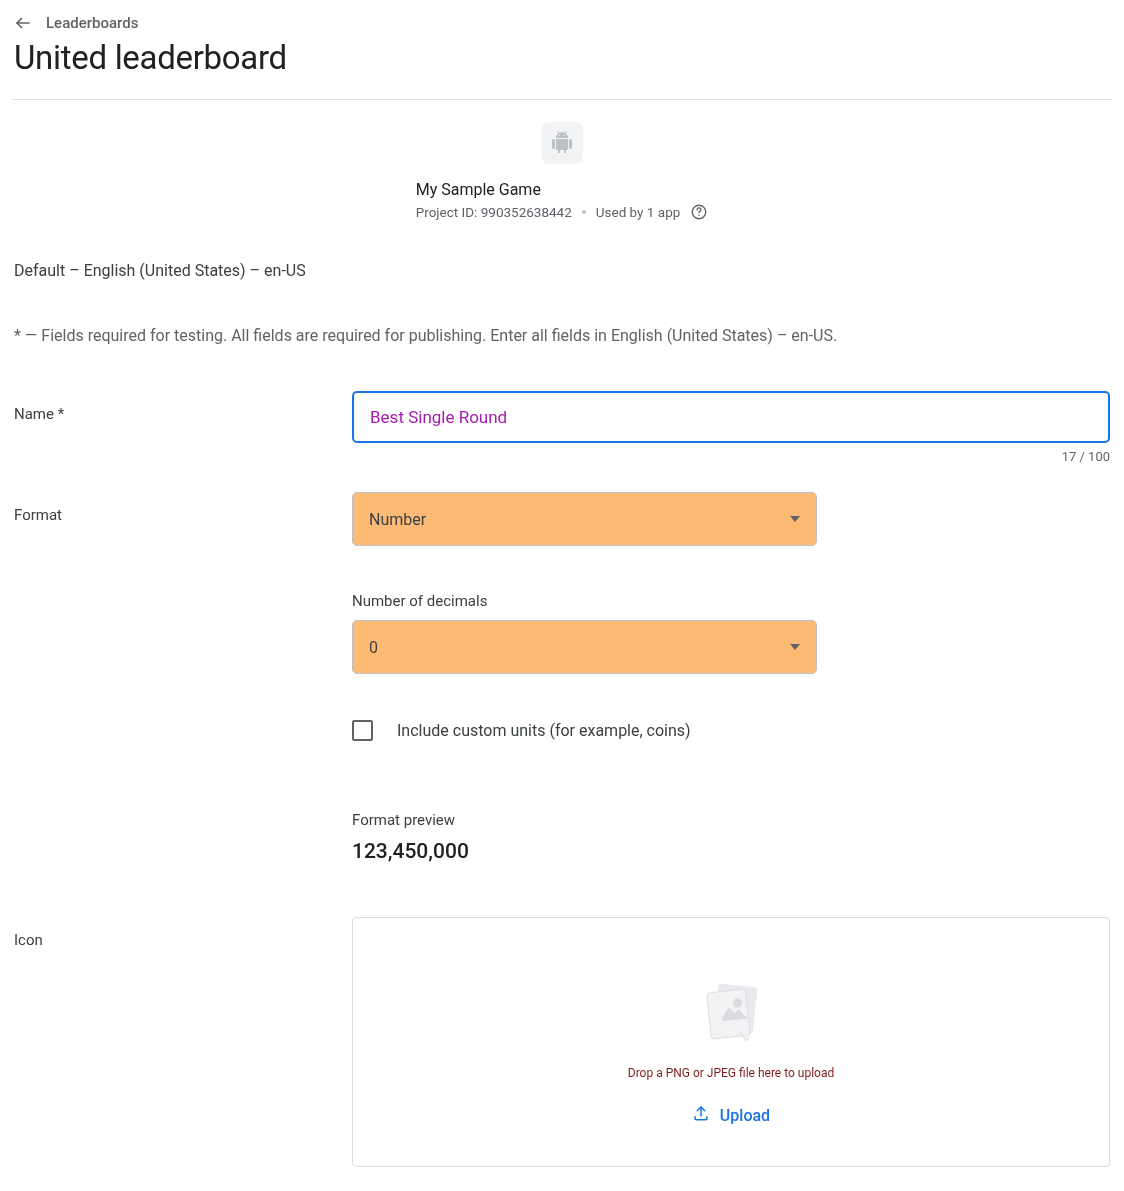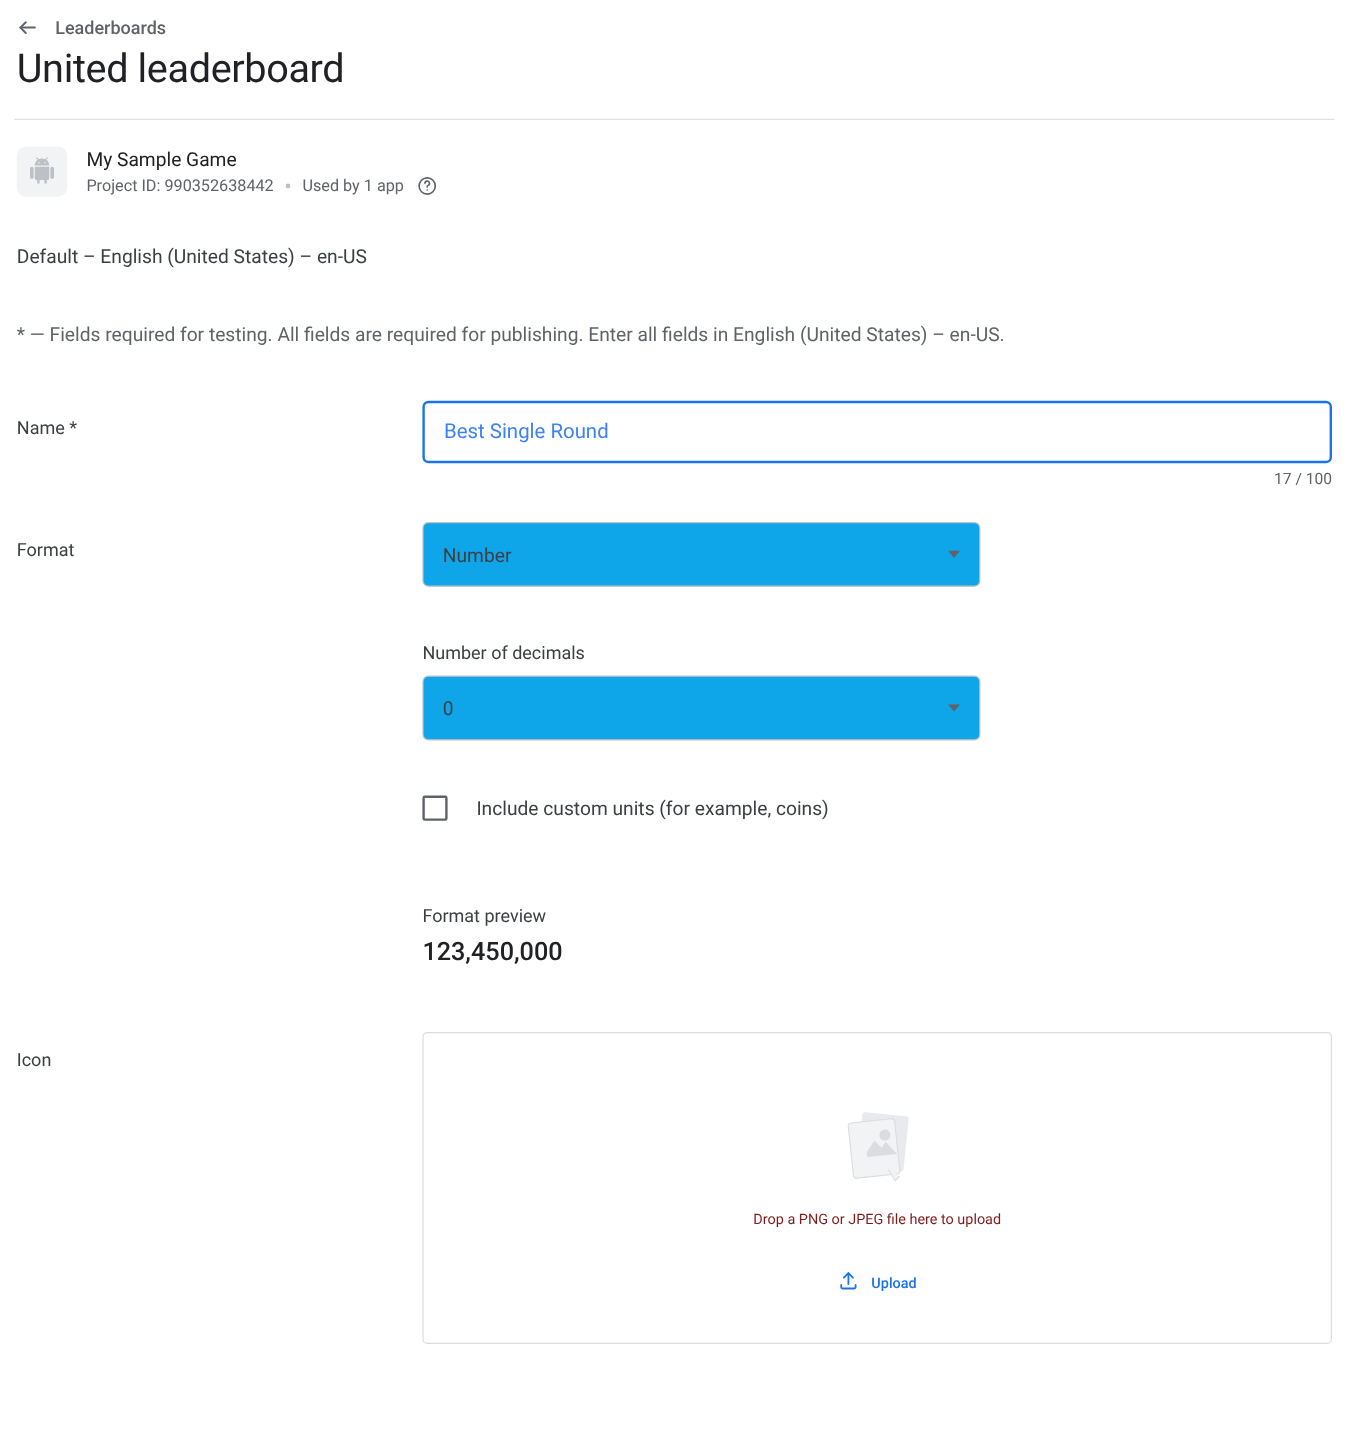--- a/index.html
+++ b/index.html
@@ -30,7 +30,7 @@
     }
     .divider { height:1px; background:#e0e0e0; margin:0 -2px 22px -2px; }
 
-    .project-row { display:flex; gap:16px; align-items:center; margin-bottom:40px; }
+    .project-row { display:flex; gap:16px; align-items:center; margin-bottom:40px;flex-direction:column; }
     .project-icon-box {
       width:42px; height:42px; border-radius:8px; background:#f1f3f4;
       display:flex; align-items:center; justify-content:center;

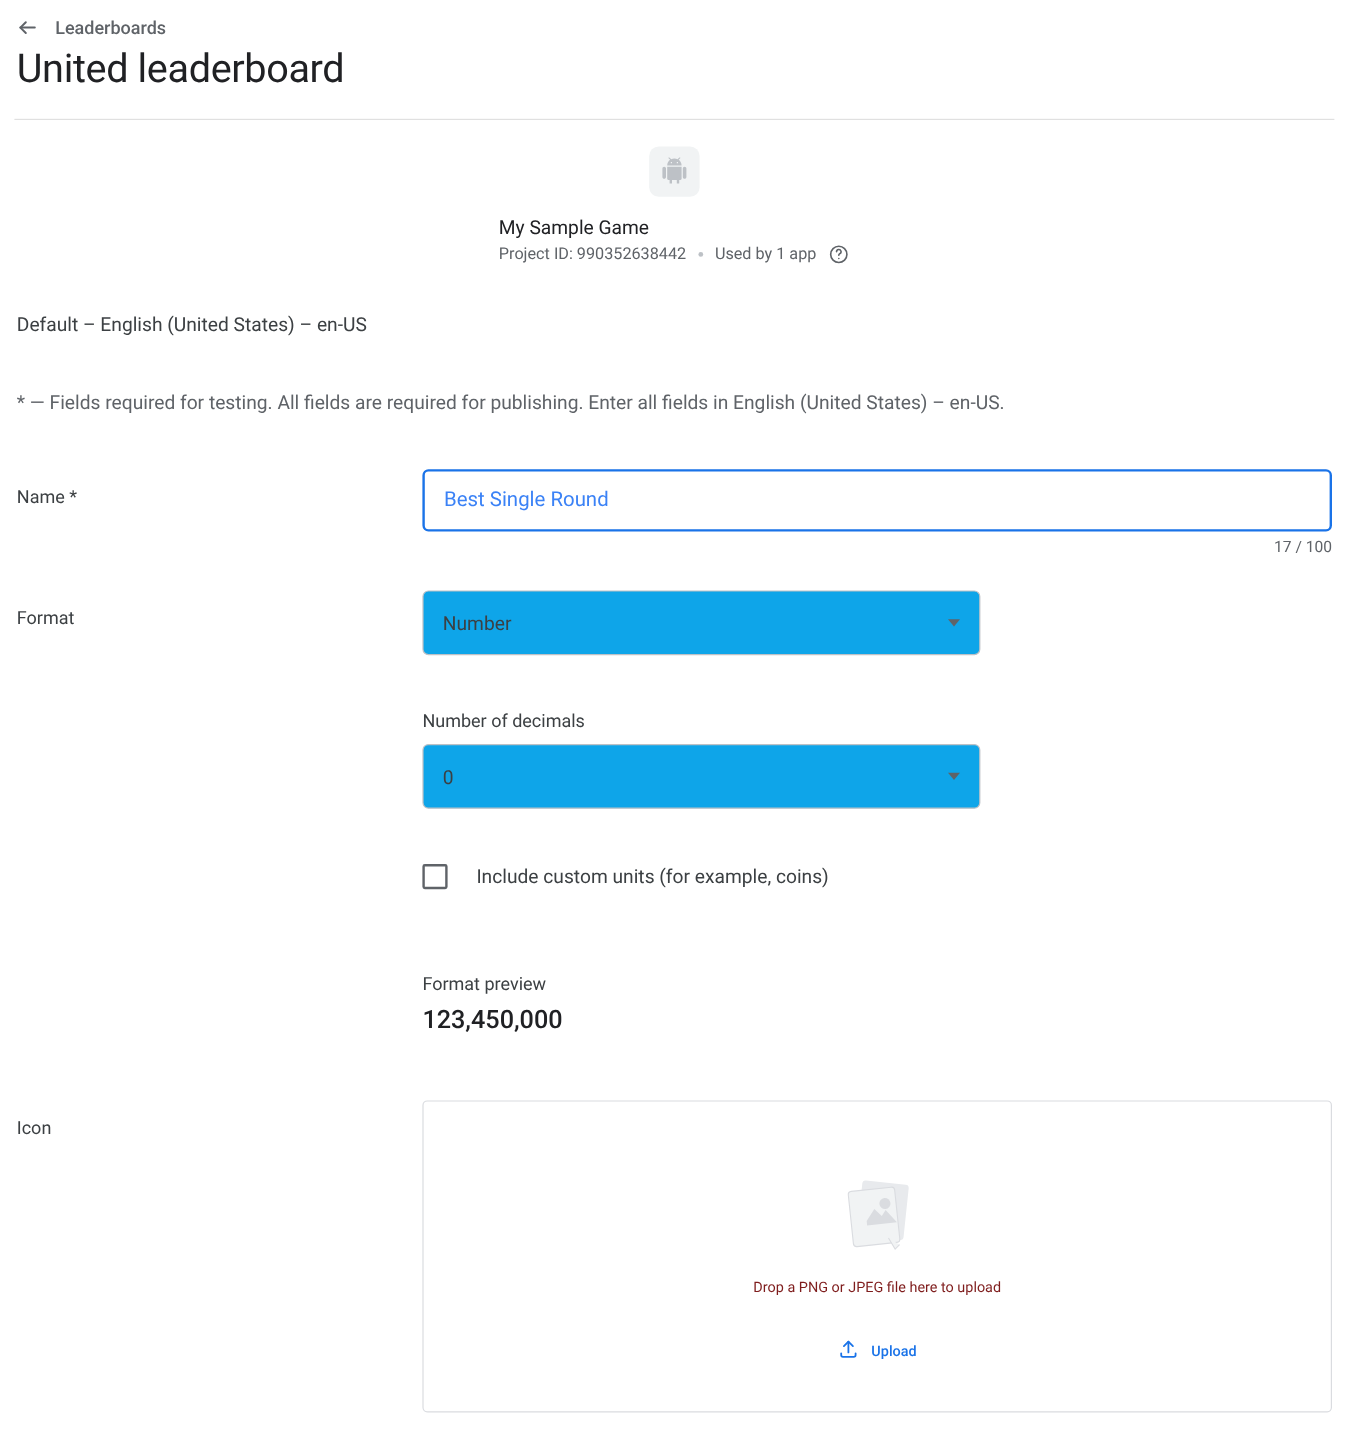--- a/index.html
+++ b/index.html
@@ -54,7 +54,7 @@
       border-radius:5px;
       font-size:17px;
       padding:0 16px;
-      color:#3b82f6;
+      color:#a21caf;
       outline:none;
       font-family:inherit;
     }

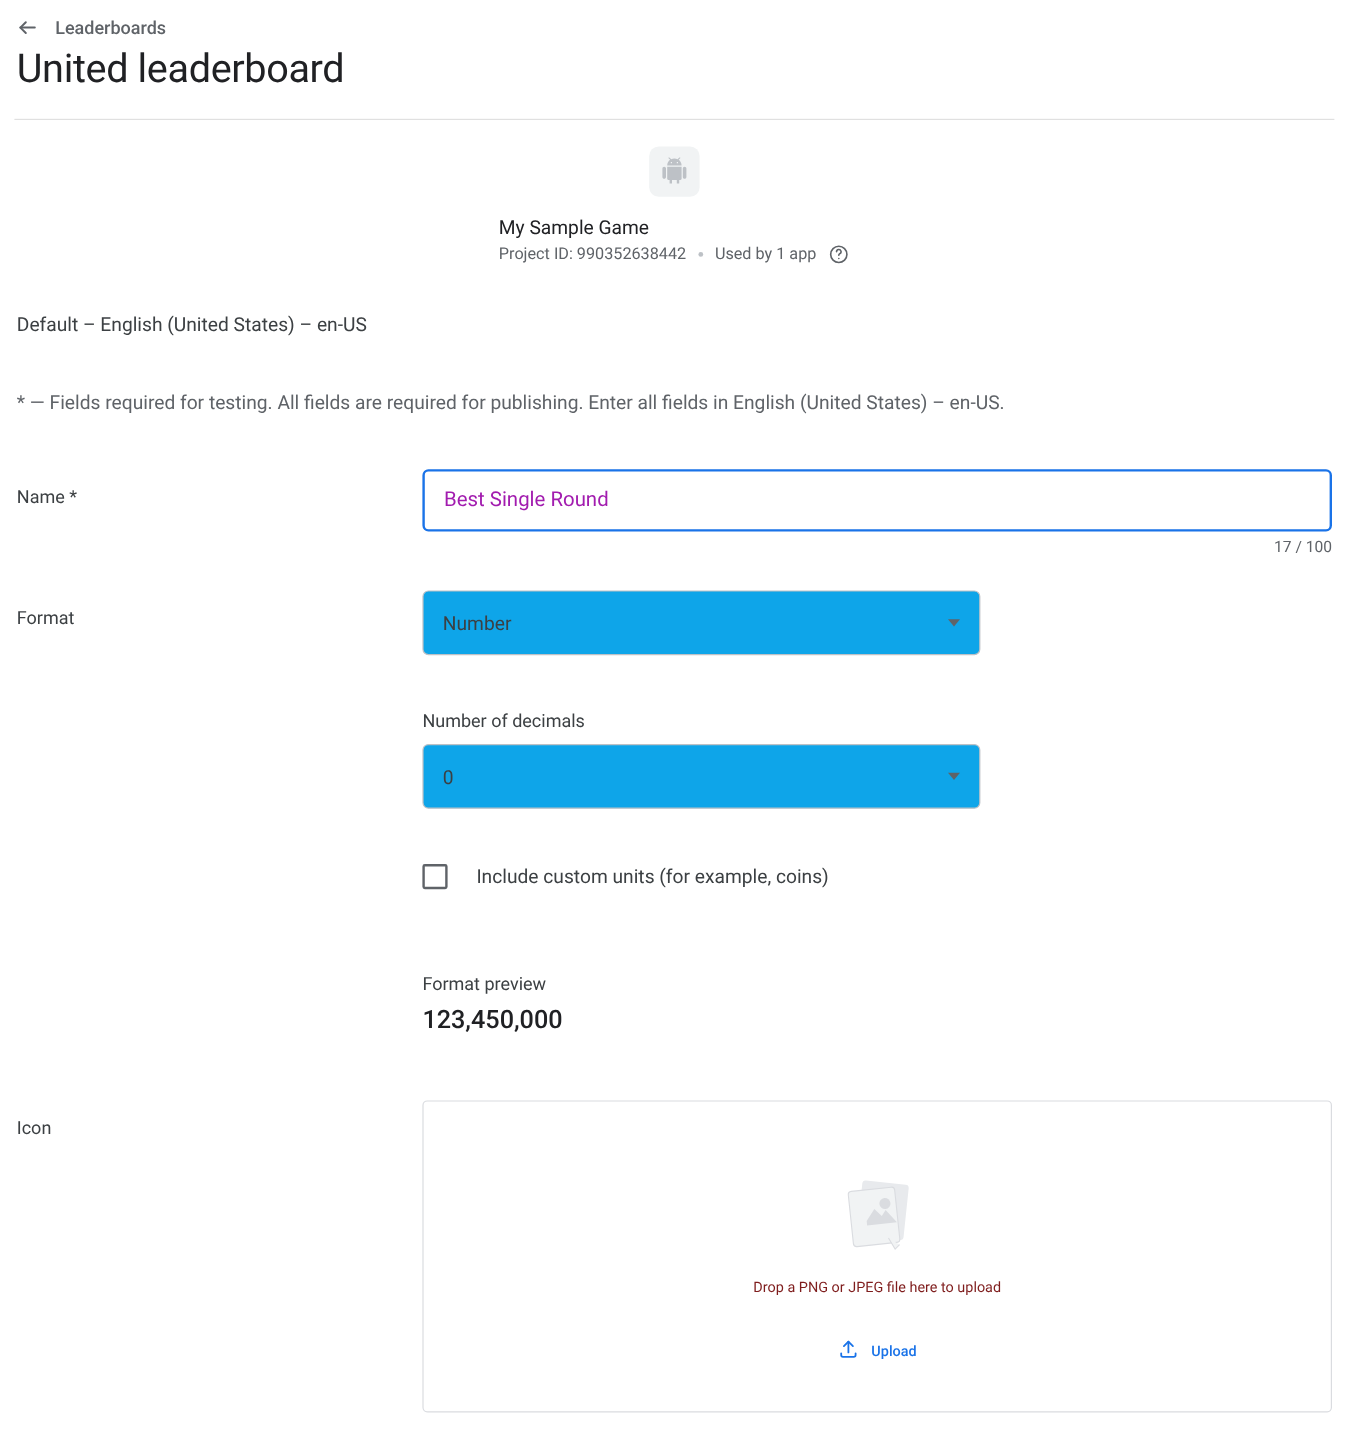--- a/index.html
+++ b/index.html
@@ -68,7 +68,7 @@
       display:flex; align-items:center; justify-content:space-between;
       padding:0 16px;
       font-size:16px; color:#3c4043;
-      background:#0ea5e9; cursor:pointer;
+      background:#fdba74; cursor:pointer;
     }
     .dropdown-caret { border-left:5px solid transparent; border-right:5px solid transparent; border-top:6px solid #5f6368; }
 

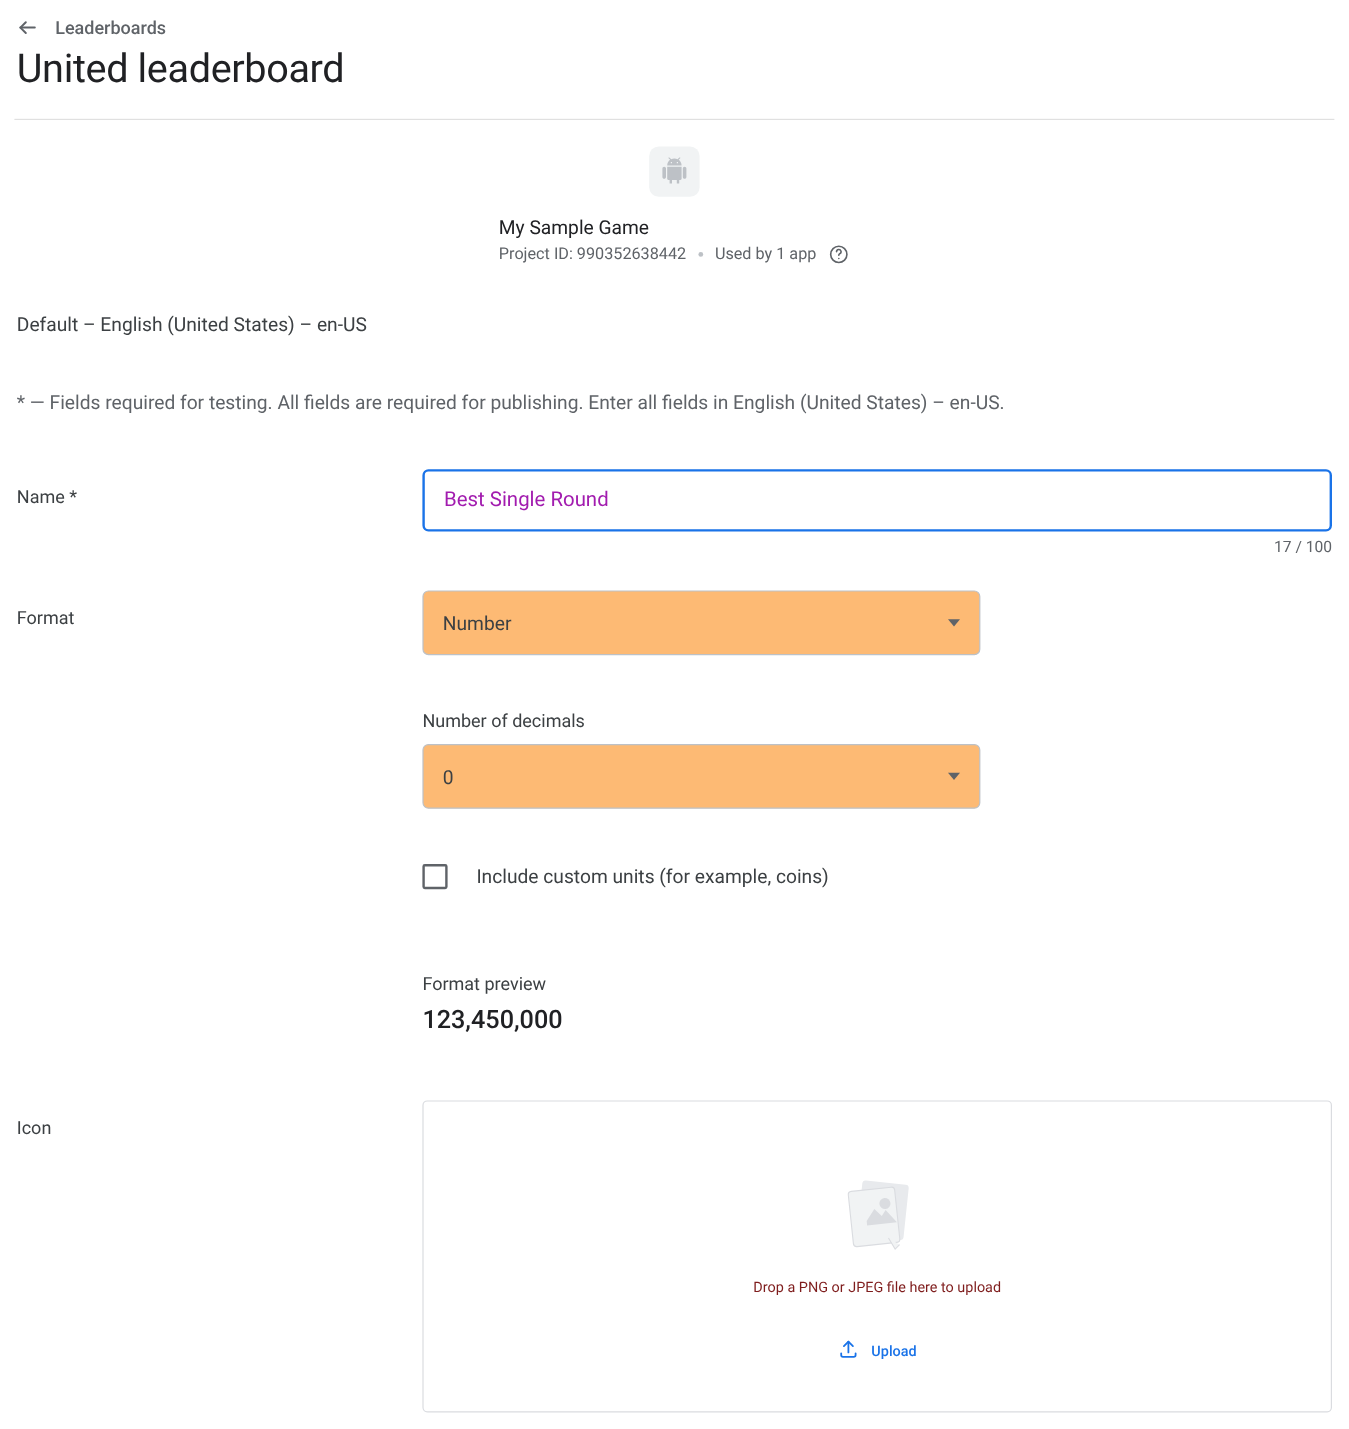--- a/index.html
+++ b/index.html
@@ -89,7 +89,7 @@
     }
     .drop-illustration { width:70px; height:70px; margin-bottom:18px; position:relative; }
     .drop-text { font-size:12px; color:#7f1d1d; margin-bottom:24px; }
-    .upload-btn { display:flex; align-items:center; gap:10px; color:#1a73e8; font-size:12px; cursor:pointer; font-weight:500;margin-top:11px; }
+    .upload-btn { display:flex; align-items:center; gap:10px; color:#1a73e8; font-size:16px; cursor:pointer; font-weight:500; }
     .upload-btn svg { width:18px; height:18px; }
 
     .files-stack svg { display:block; }

